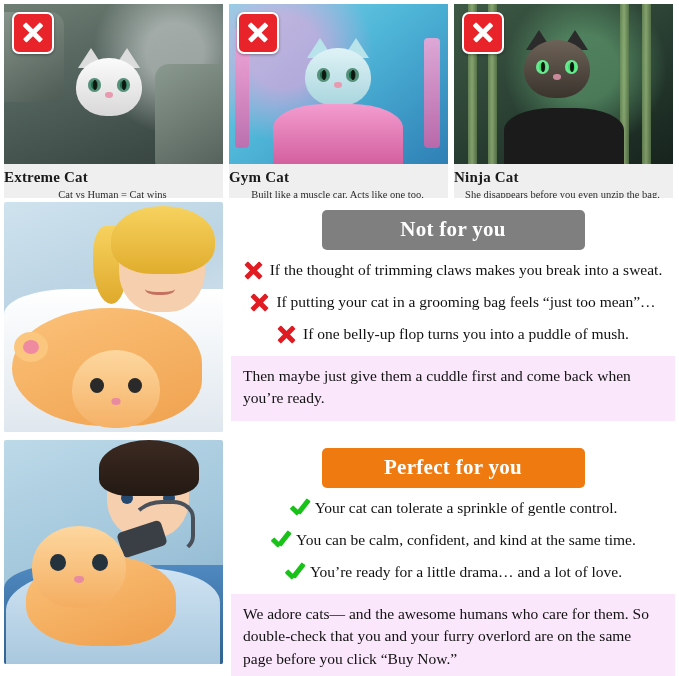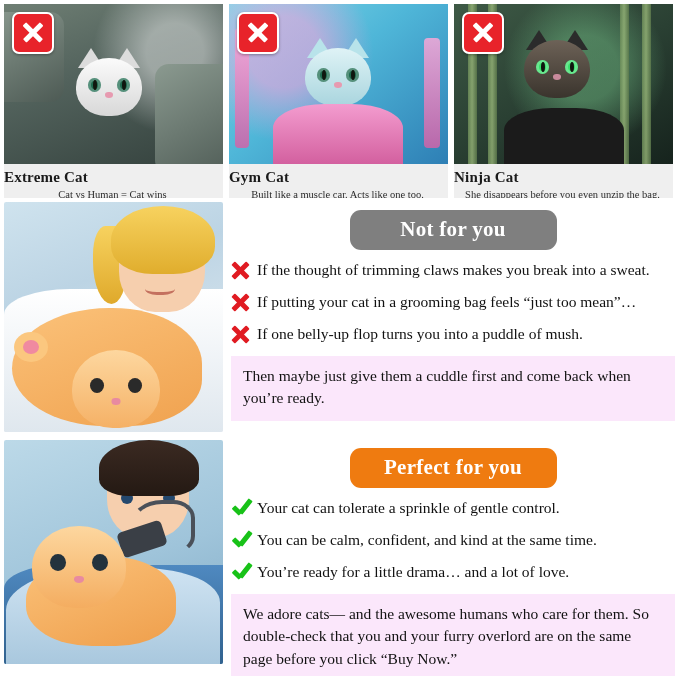--- a/index.html
+++ b/index.html
@@ -169,14 +169,14 @@
 
   .banner {
     margin: 0 auto 10px auto;
-    width: 207px;
+    width: 263px;
     text-align: center;
     font-family: "Liberation Serif", serif;
     font-size: 21px;
     font-weight: bold;
     color: #ffffff;
     padding: 7px 0 8px 0;
-    border-radius: 11px;
+    border-radius: 5px;
     letter-spacing: .3px;
   }
   .banner-grey { background: #7f7f7f; }

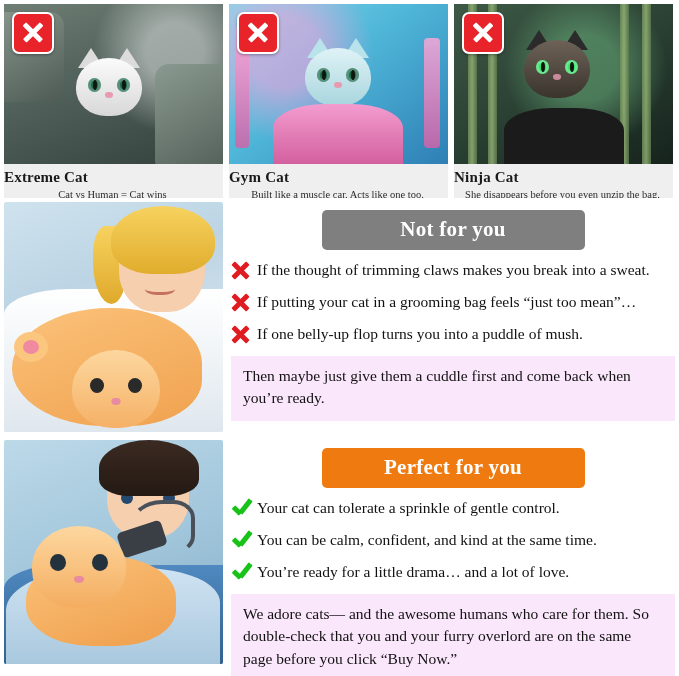--- a/index.html
+++ b/index.html
@@ -186,6 +186,7 @@
     display: flex;
     align-items: flex-start;
     margin-bottom: 9px;
+    justify-content: center;
   }
   .bullet .mark {
     flex: 0 0 auto;

